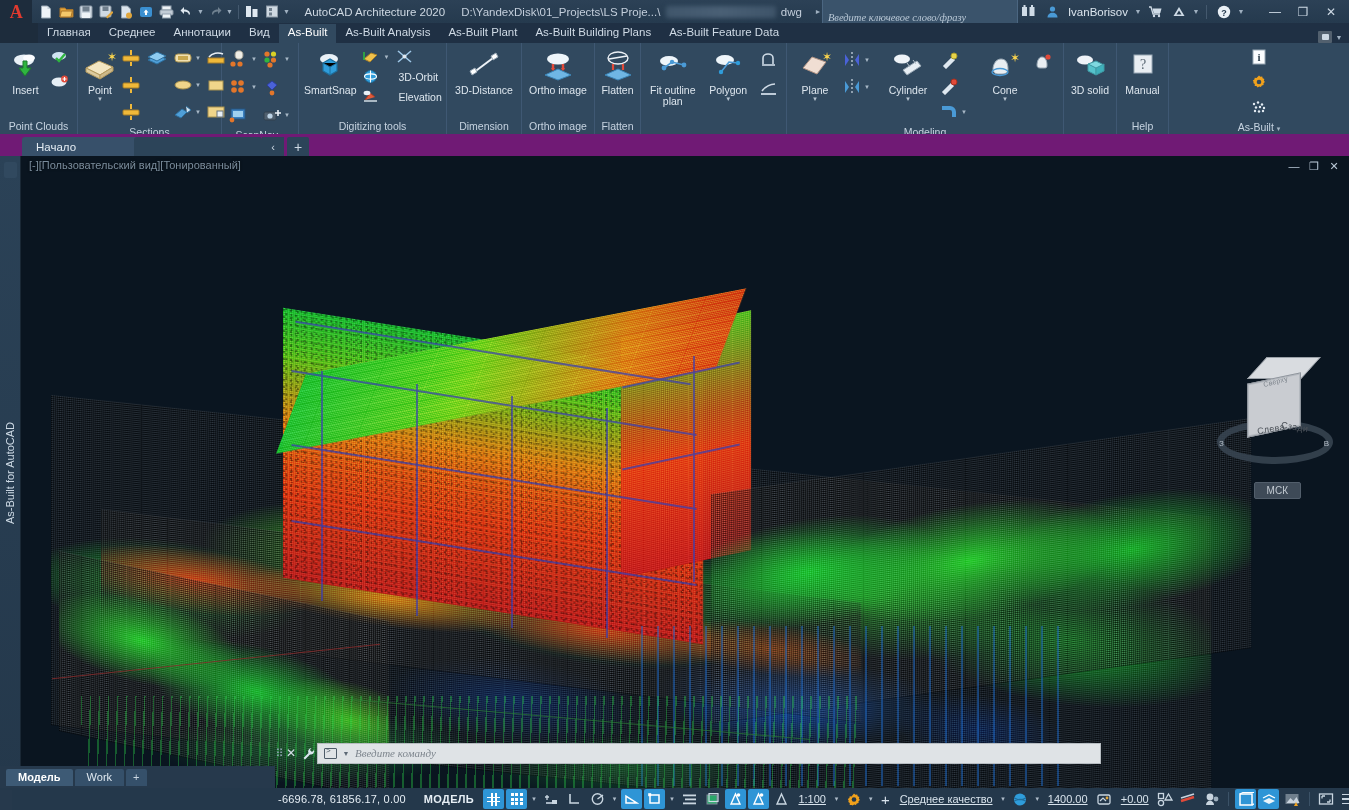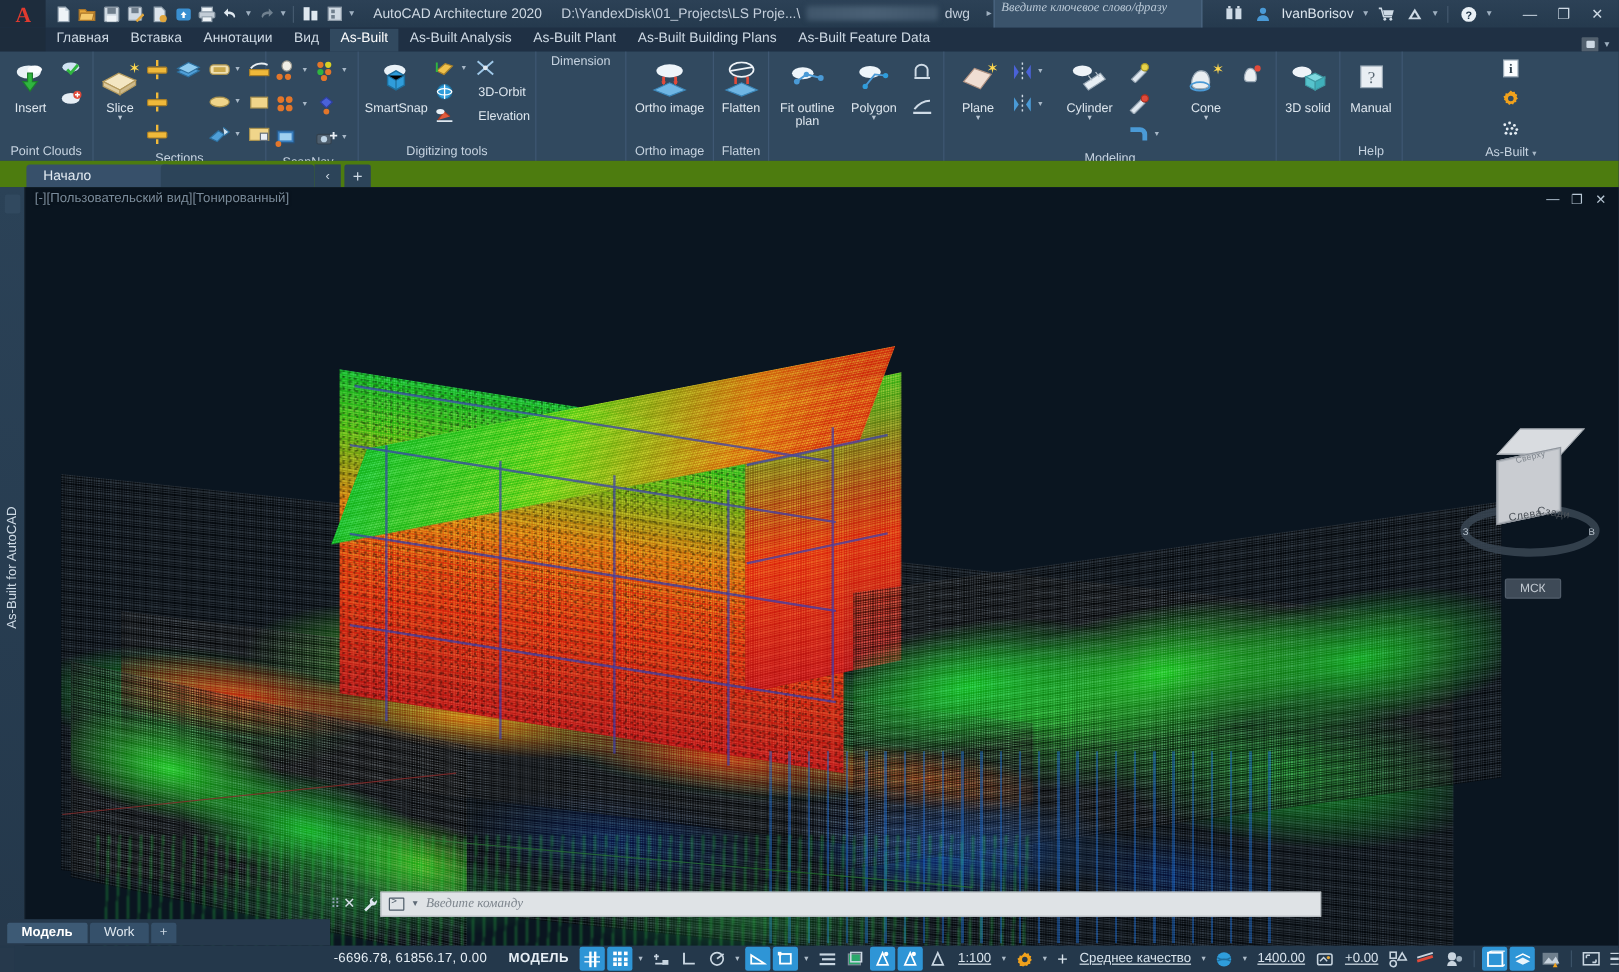--- a/index.html
+++ b/index.html
@@ -44,8 +44,8 @@
   .title-ext { color:#c3cedb; }
   .search-wrap { display:flex; align-items:center; margin-left:12px; }
   .search-box {
-    width:174px; height:17px; background:#3a536b; border:1px solid #4b6681;
-    display:flex; align-items:flex-end; padding:12px 5px;
+    width:196px; height:17px; background:#3a536b; border:1px solid #4b6681;
+    display:flex; align-items:flex-start; padding:12px 5px;
   }
   .search-box span {
     color:#b9c8d6; font-size:10.5px; font-style:italic;

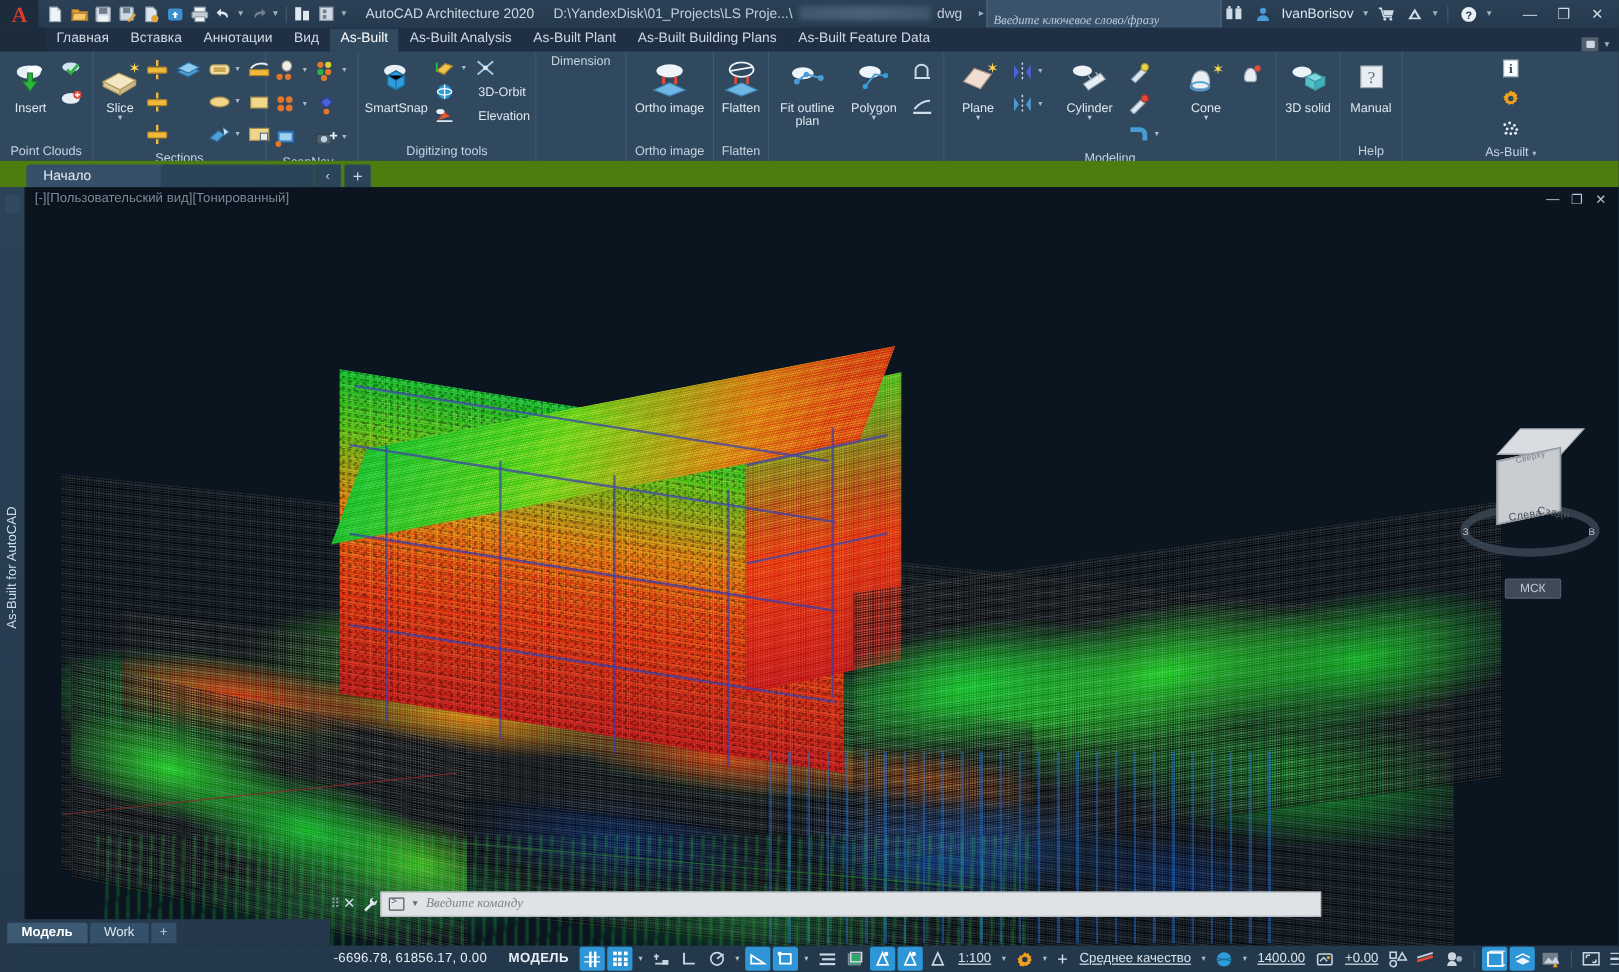--- a/index.html
+++ b/index.html
@@ -421,7 +421,7 @@
   <div class="ribbon-tabs">
     <div class="rt-logo-pad"></div>
     <div class="rtab">Главная</div>
-    <div class="rtab">Вставка</div>
+    <div class="rtab">Среднее</div>
     <div class="rtab">Аннотации</div>
     <div class="rtab">Вид</div>
     <div class="rtab active">As-Built</div>

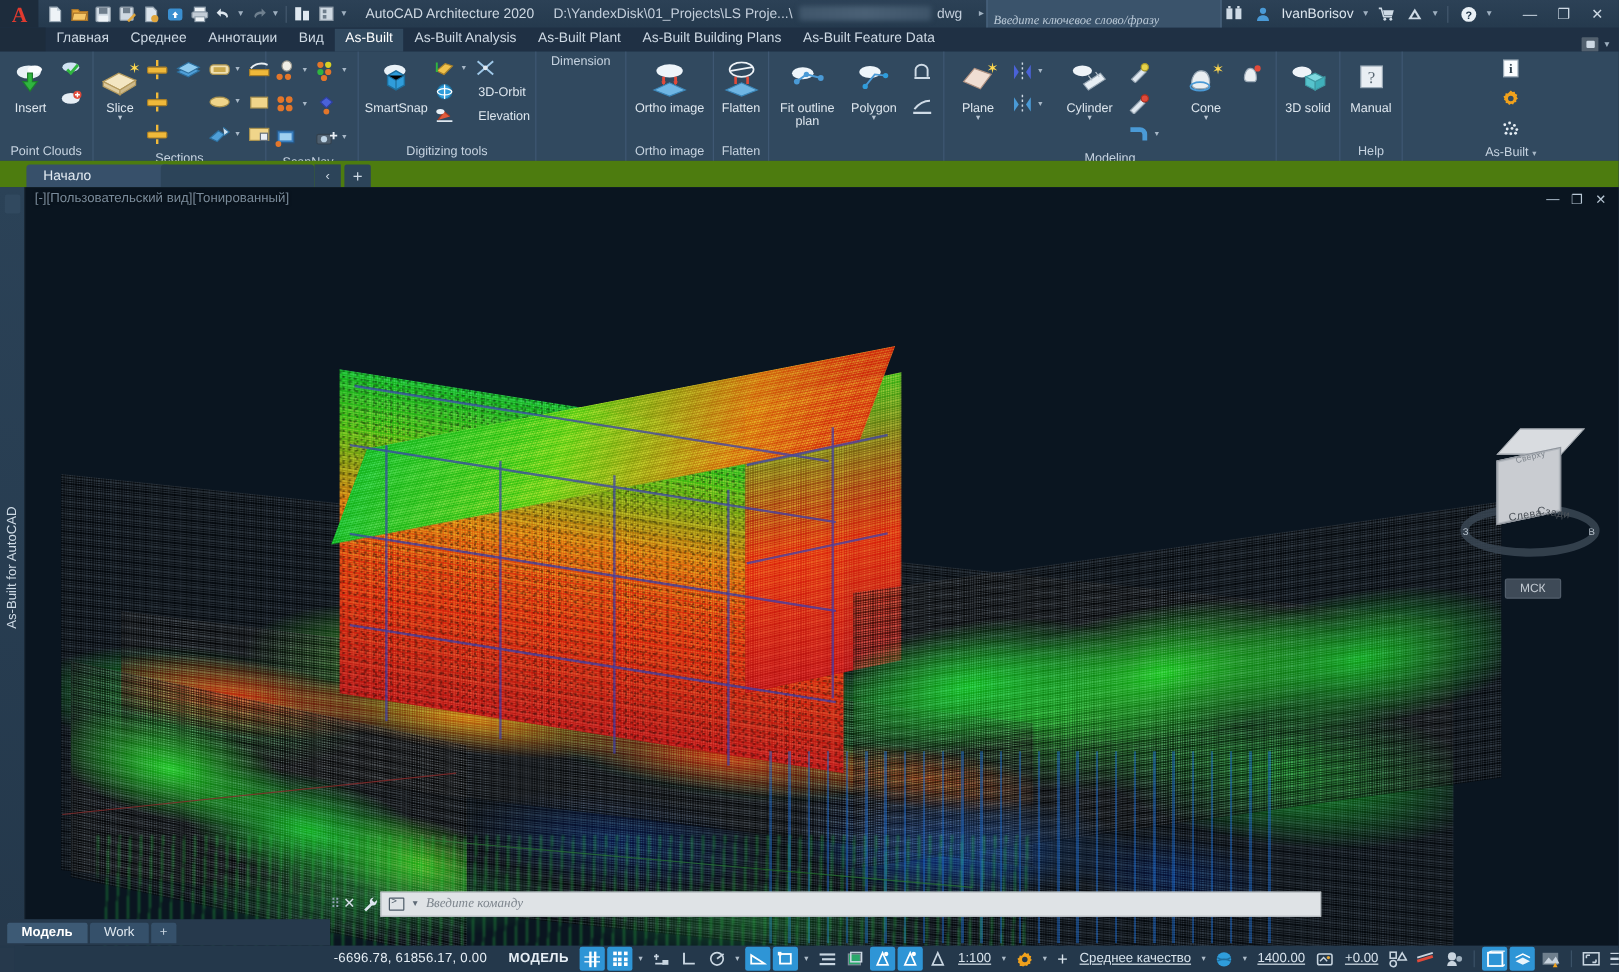--- a/index.html
+++ b/index.html
@@ -481,7 +481,7 @@
               <text x="24" y="9" font-size="12" fill="#ffd84d" font-family="Liberation Sans">✶</text>
             </svg>
           </div>
-          <div class="lbl">Slice</div>
+          <div class="lbl">Point</div>
           <div class="dd">▾</div>
         </div>
 

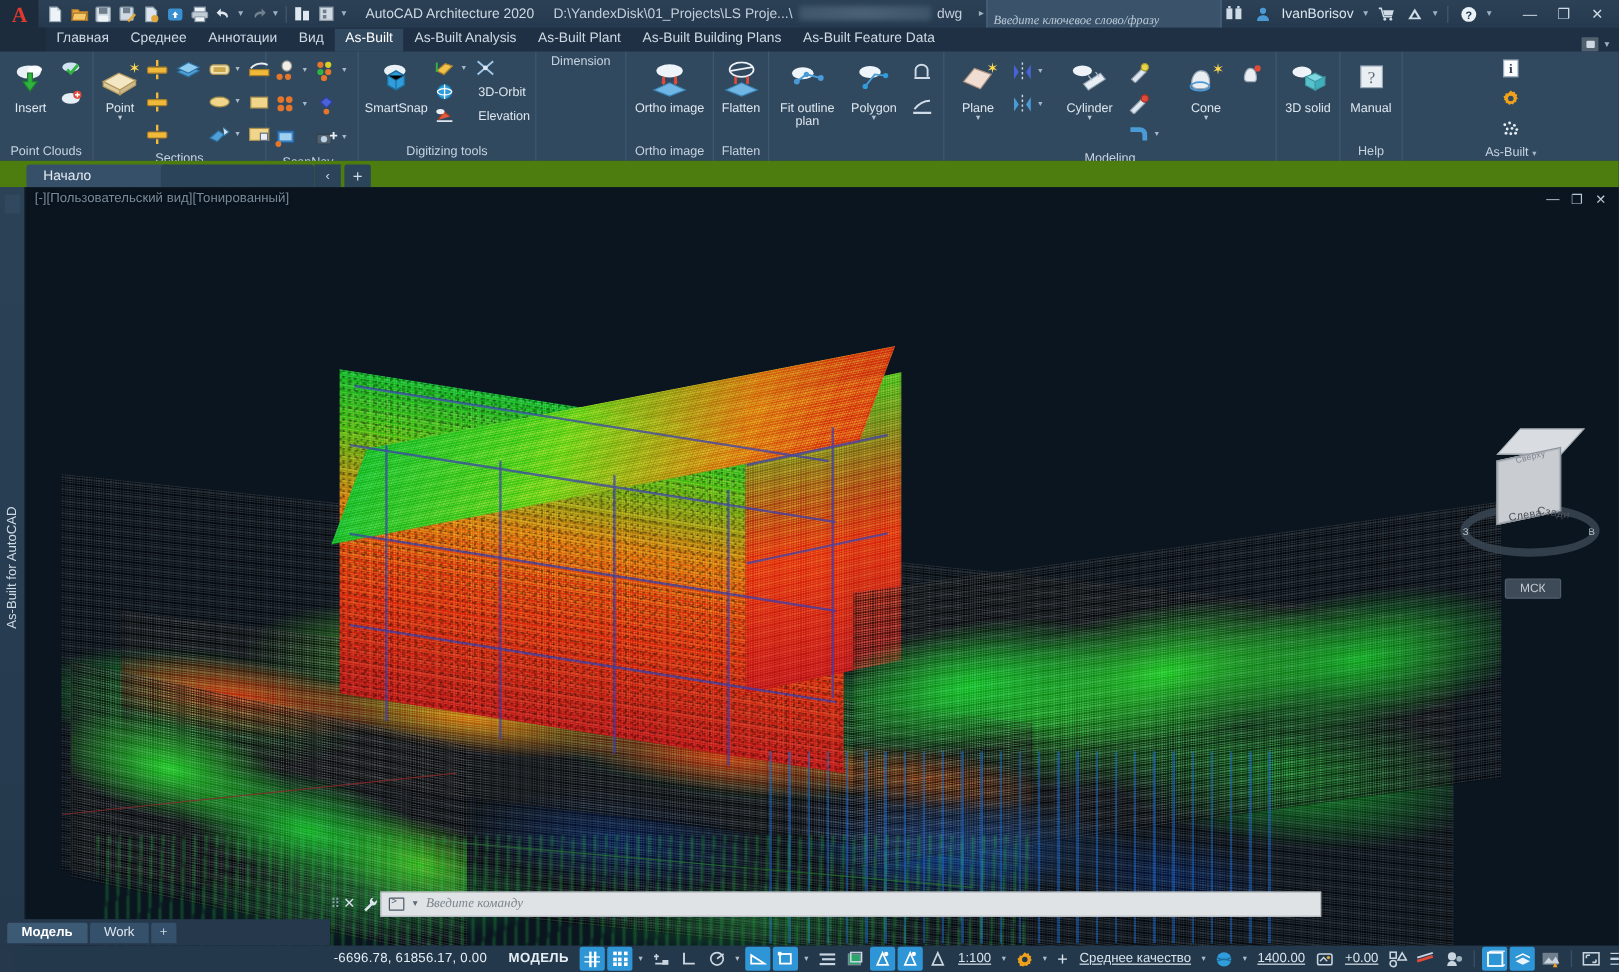--- a/index.html
+++ b/index.html
@@ -685,6 +685,18 @@
     </div>
 
     <div class="panel" style="width:75px">
+      <div class="panel-body" style="justify-content:center">
+        <div class="bigbtn wide">
+          <div class="ico">
+            <svg width="34" height="30" viewBox="0 0 34 30">
+              <path d="M6 22L26 7" stroke="#eef3f8" stroke-width="2"></path>
+              <path d="M3 20l5-3 2 4-5 3z" fill="#fff" stroke="#9aa9b6"></path>
+              <path d="M24 5l5-3 2 4-5 3z" fill="#fff" stroke="#9aa9b6"></path>
+            </svg>
+          </div>
+          <div class="lbl">3D-Distance</div>
+        </div>
+      </div>
       <div class="panel-title">Dimension</div>
     </div>
 

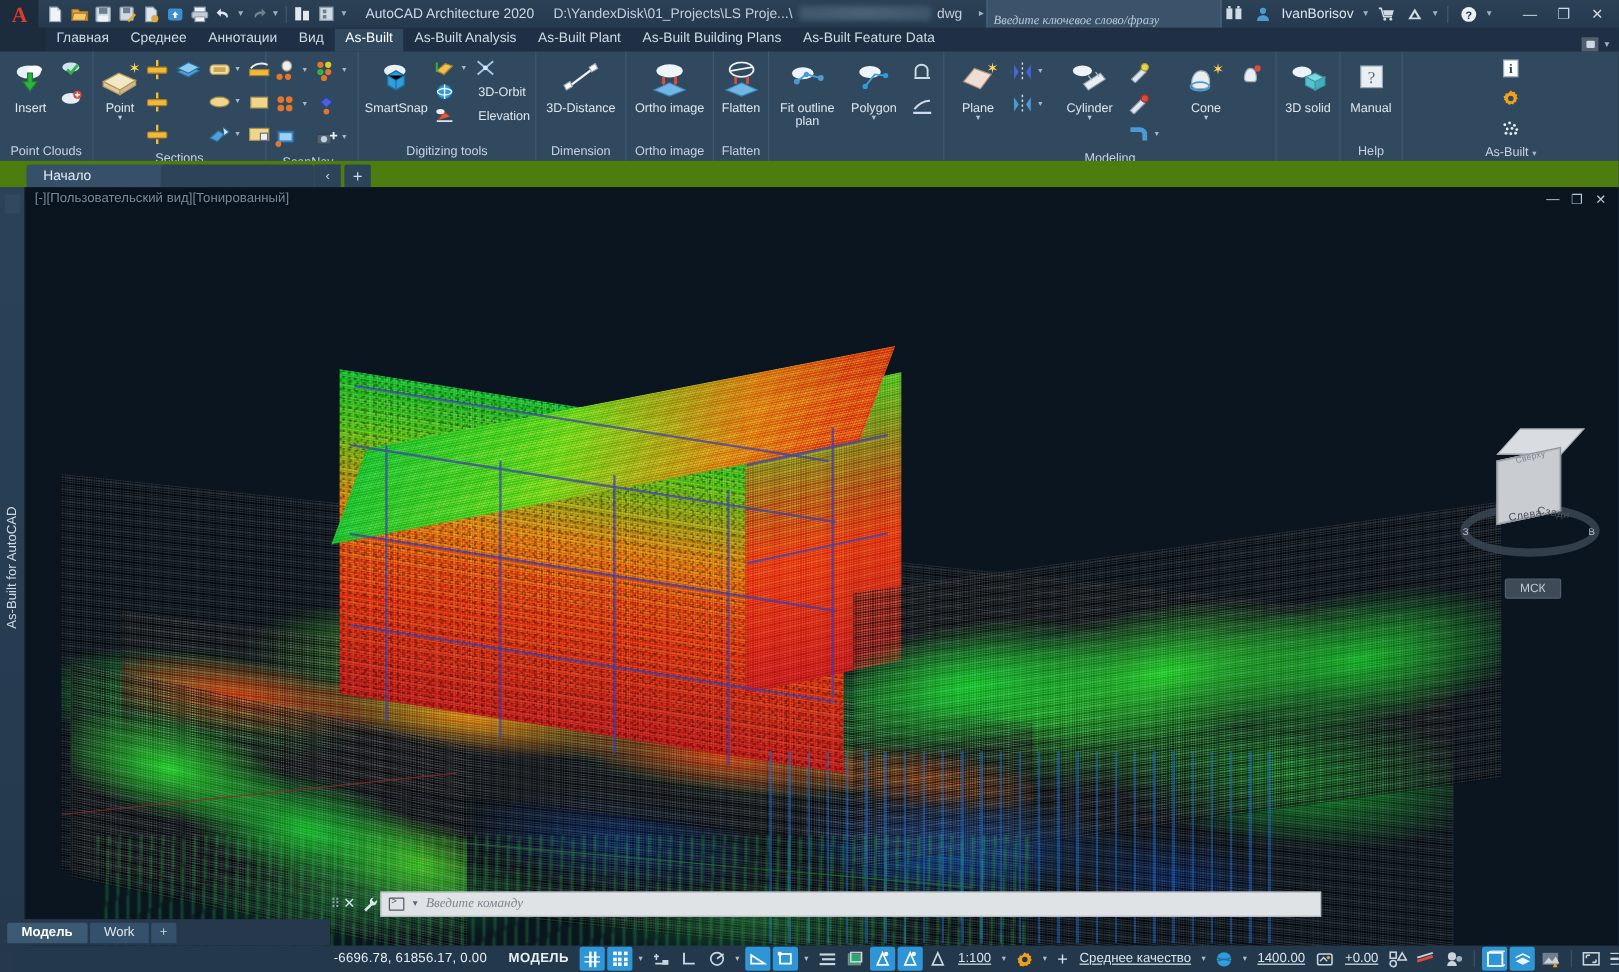--- a/index.html
+++ b/index.html
@@ -116,7 +116,7 @@
   
   .filetabs {
     position:absolute; top:134px; left:0; width:1349px; height:22px;
-    background:#4d7c0f; display:flex; align-items:flex-end; padding-left:22px;
+    background:#701a75; display:flex; align-items:flex-end; padding-left:22px;
   }
   .ftab {
     height:19px; padding:0 26px 0 14px; background:#37506a; color:#e4ecf3; font-size:11.5px;

